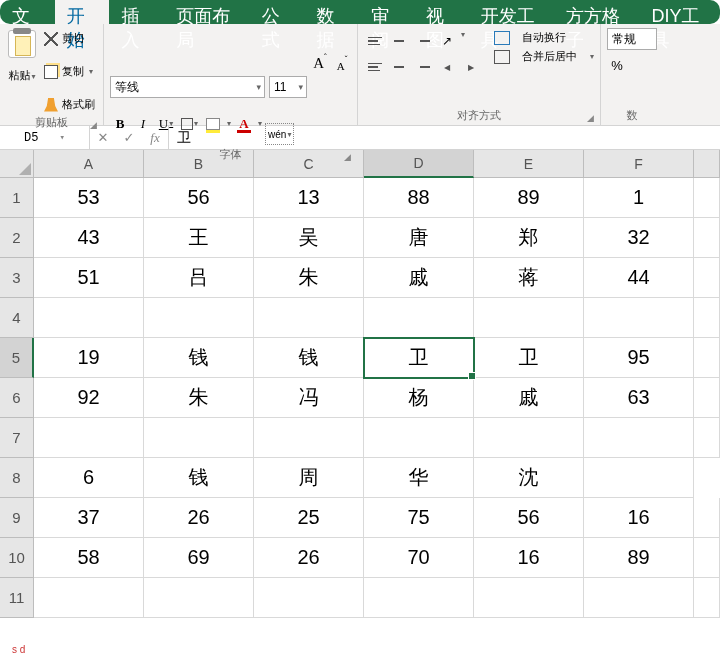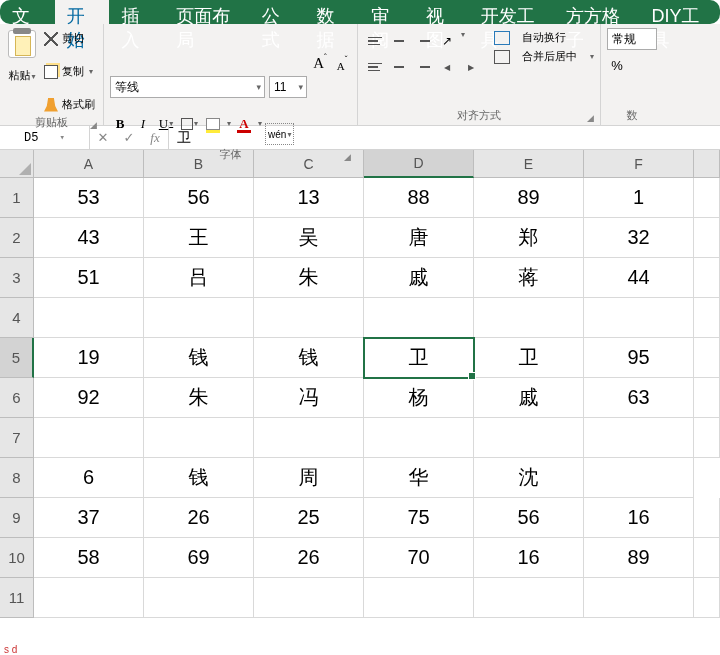--- a/index.html
+++ b/index.html
@@ -98,7 +98,7 @@
 .datarow { height: 40px; }
 .row1h { height: 28px; }
 
-.botmark { position: fixed; left: 4px; bottom: 0; font-size: 10px; color: #c33; }
+.botmark { position: fixed; left: 12px; bottom: 0; font-size: 10px; color: #c33; }
 </style>
 </head>
 <body>

